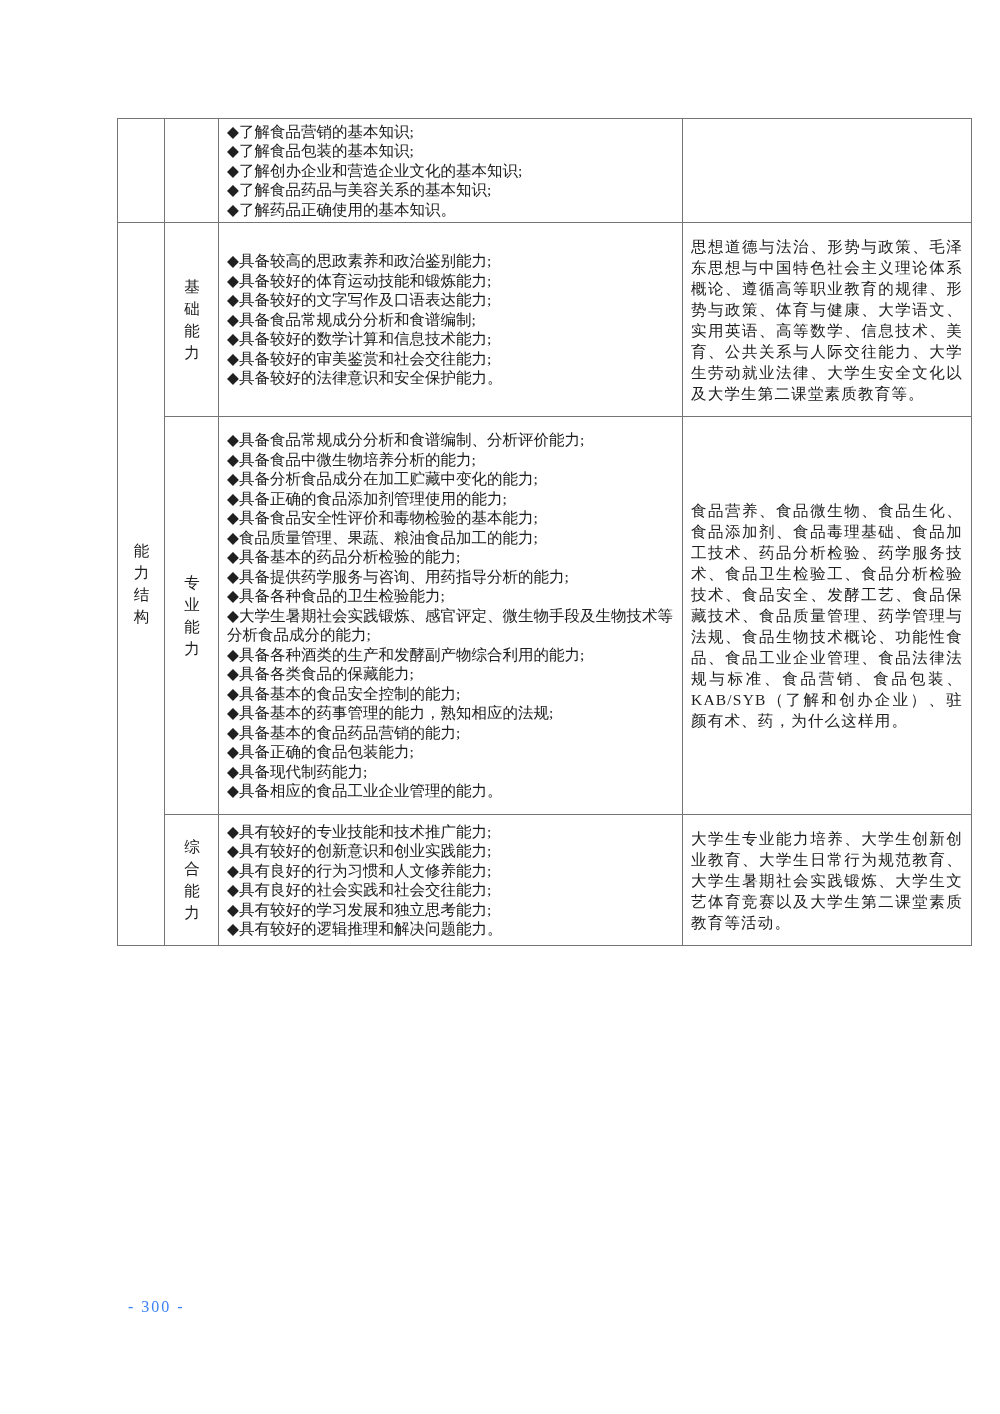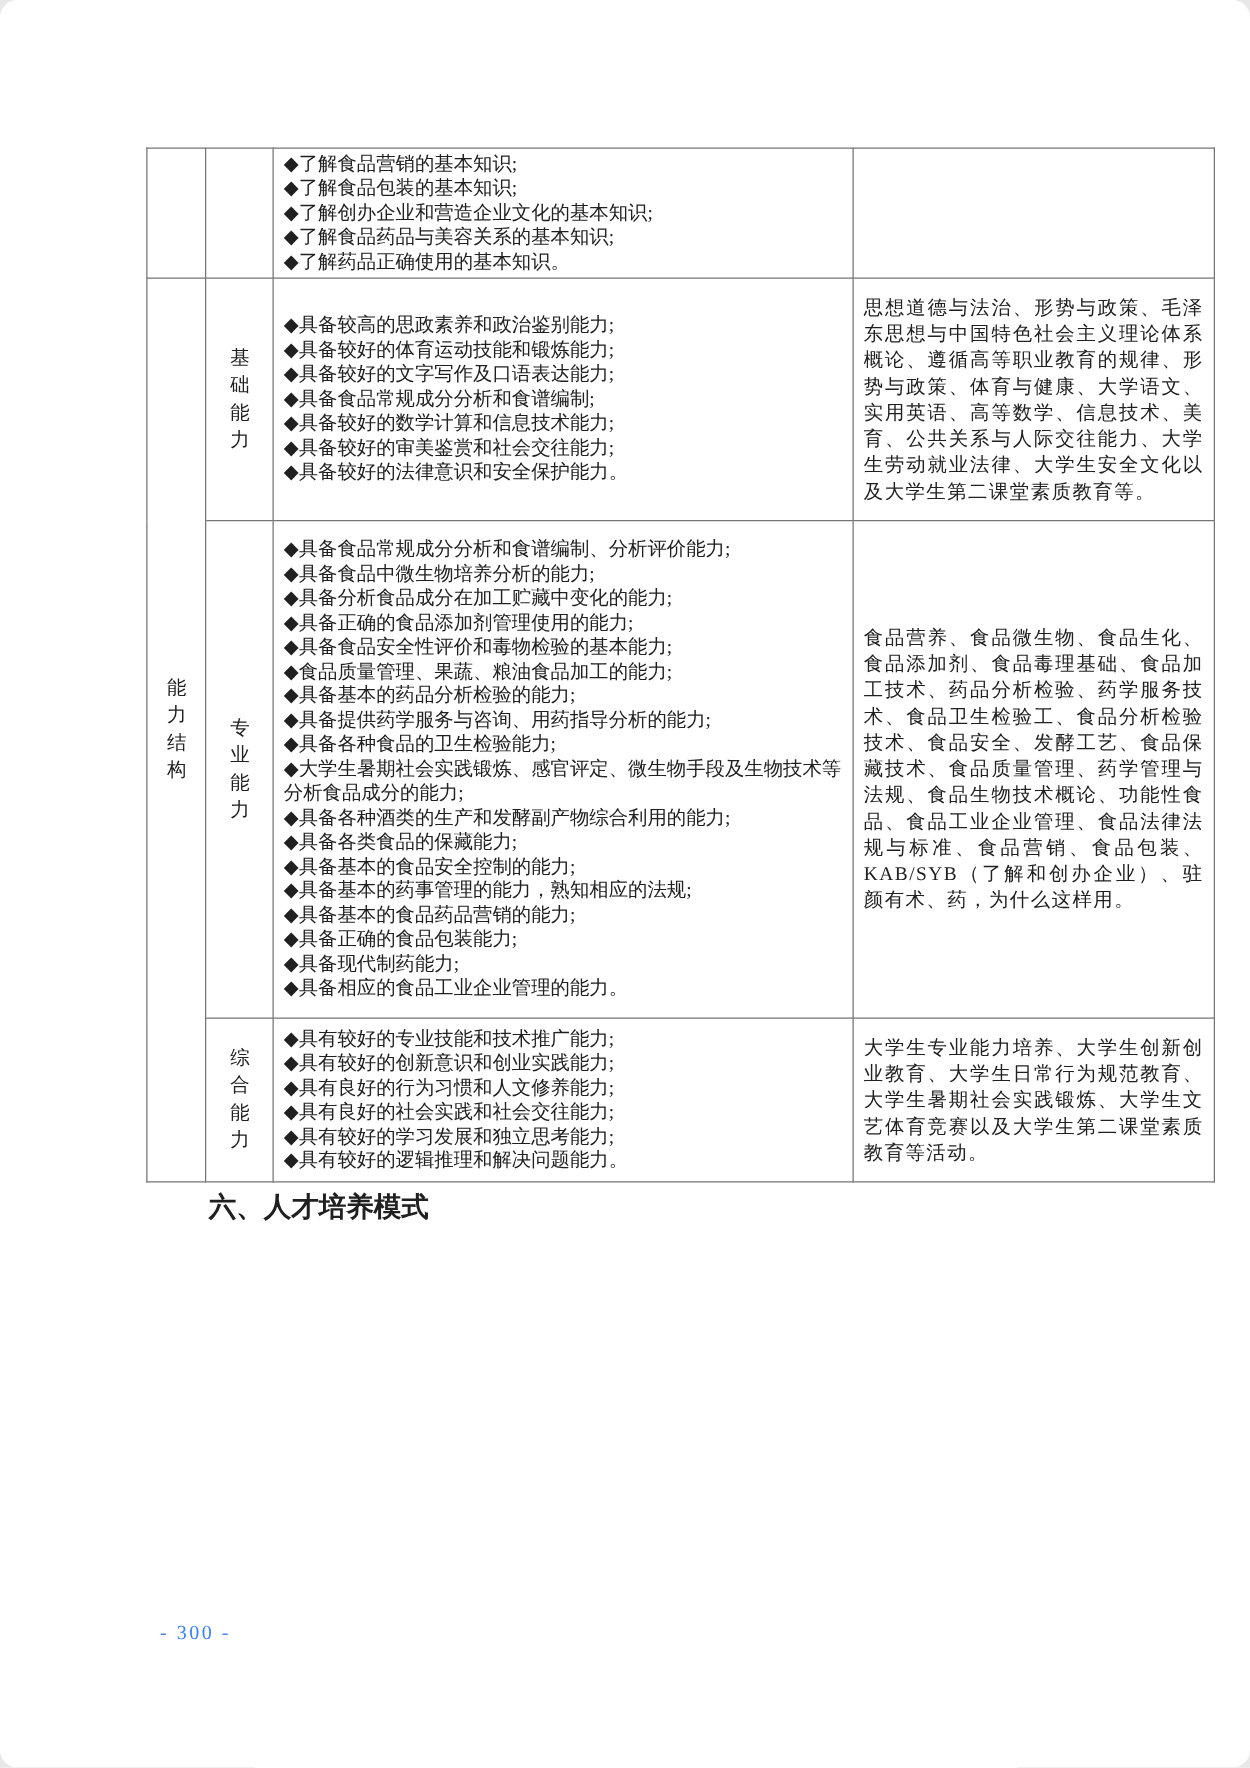--- a/index.html
+++ b/index.html
@@ -11,7 +11,6 @@
     color:#202020;
     overflow:hidden;
     margin:0 auto;
-    border-radius:14px;
   }
   
   table.ability{

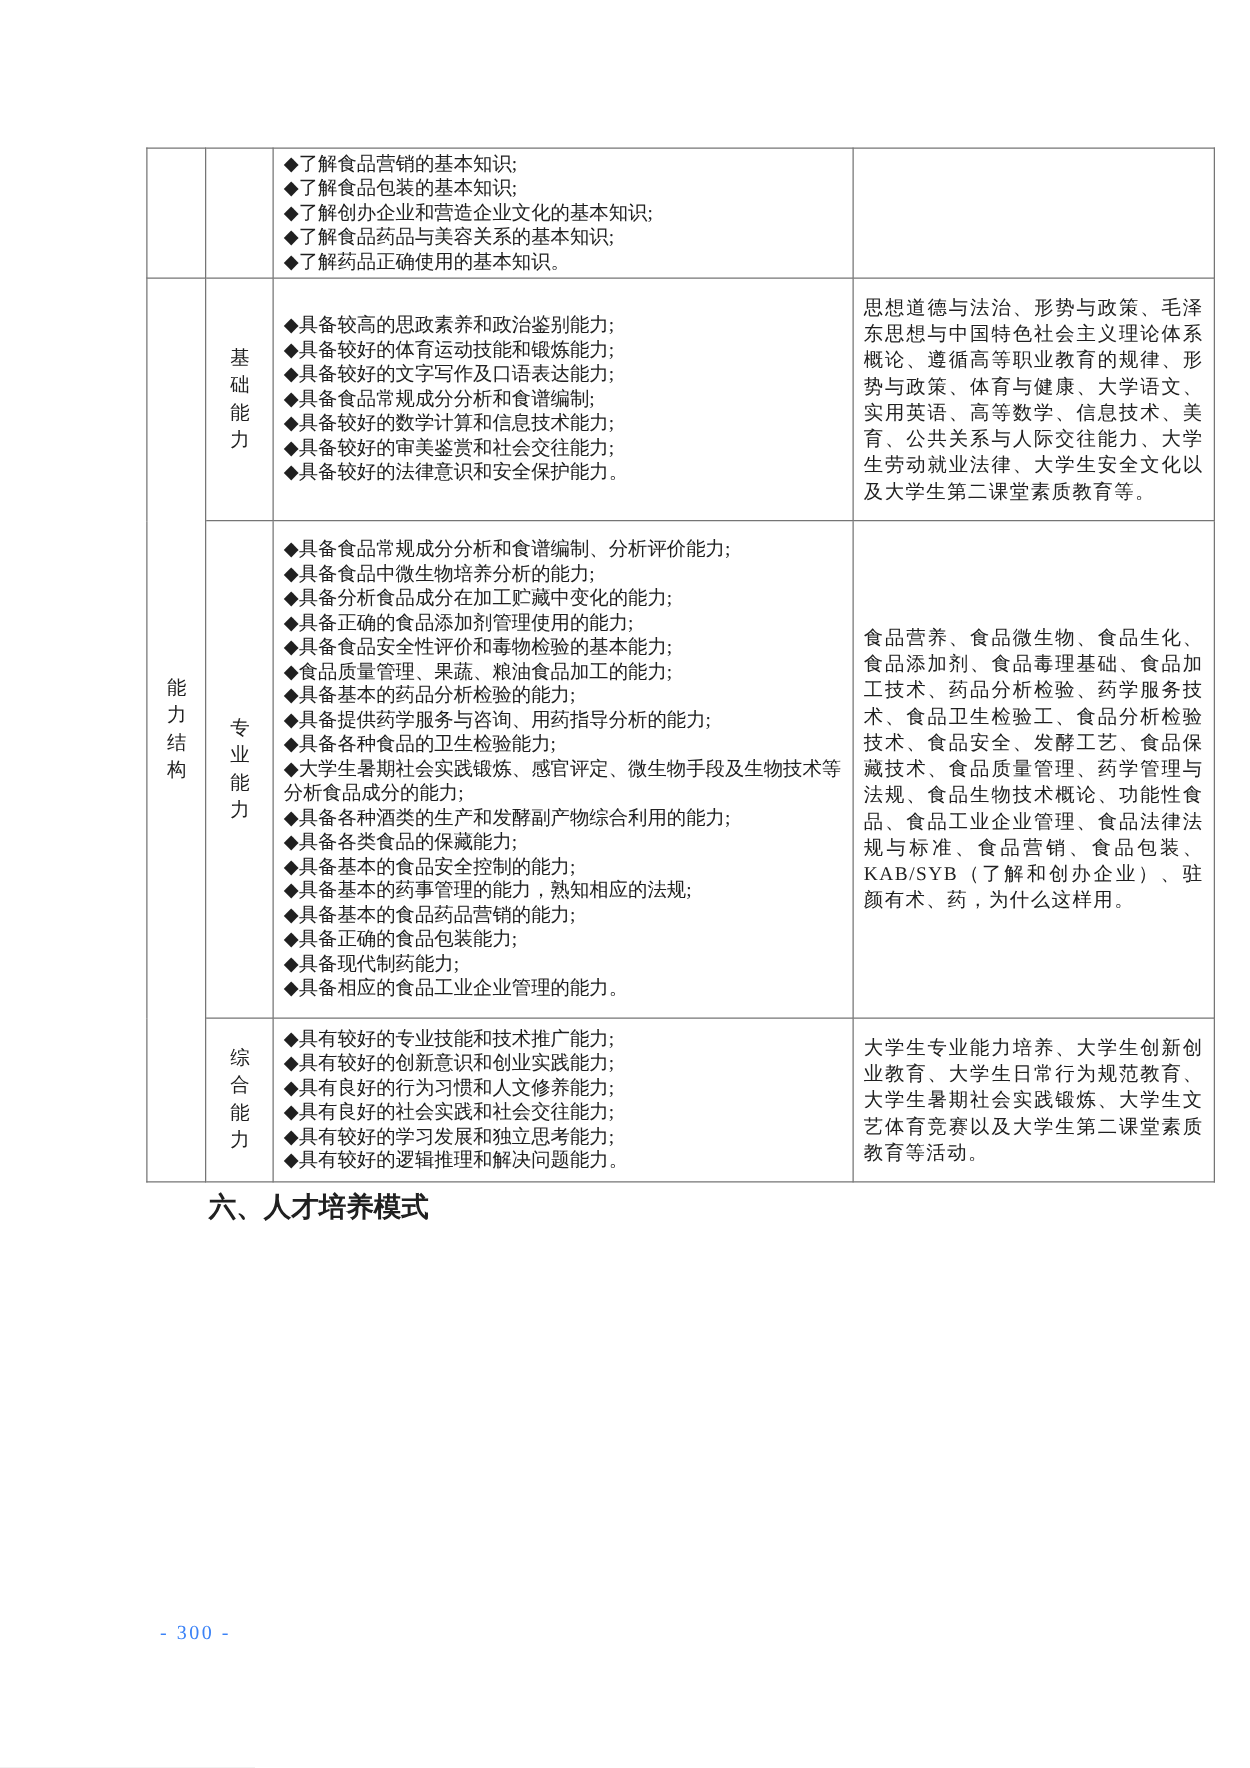--- a/index.html
+++ b/index.html
@@ -168,7 +168,6 @@
     </table>
 
   <div class="content">
-    <h2 class="sec-heading">六、人才培养模式</h2>
 
   </div>
 

